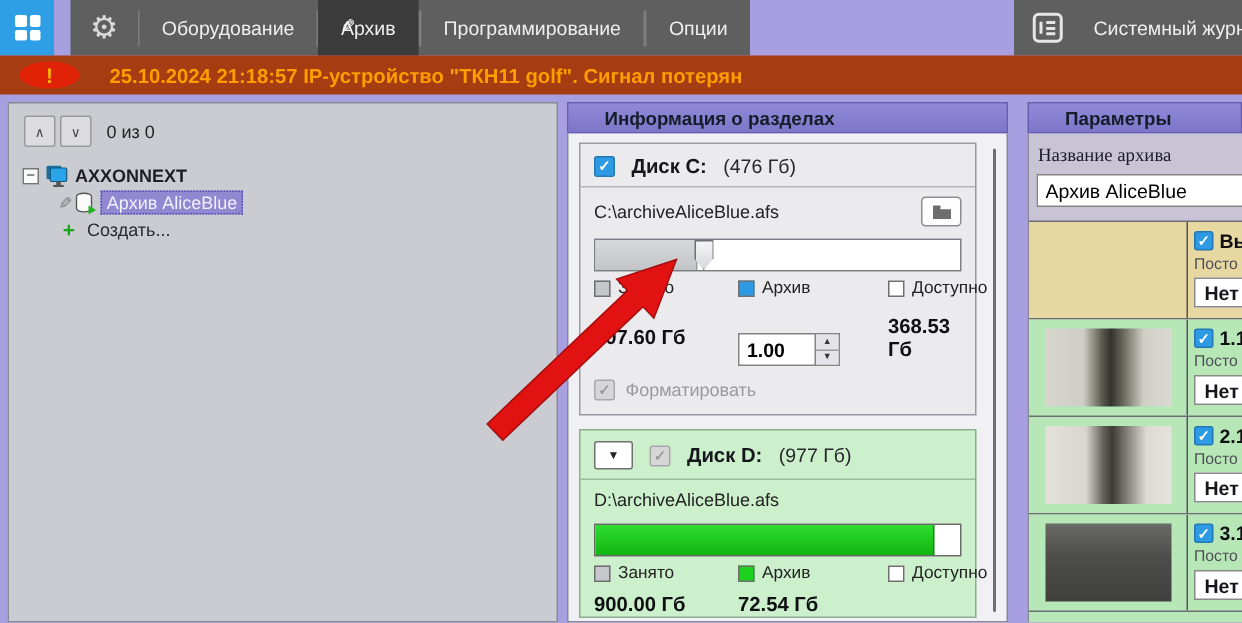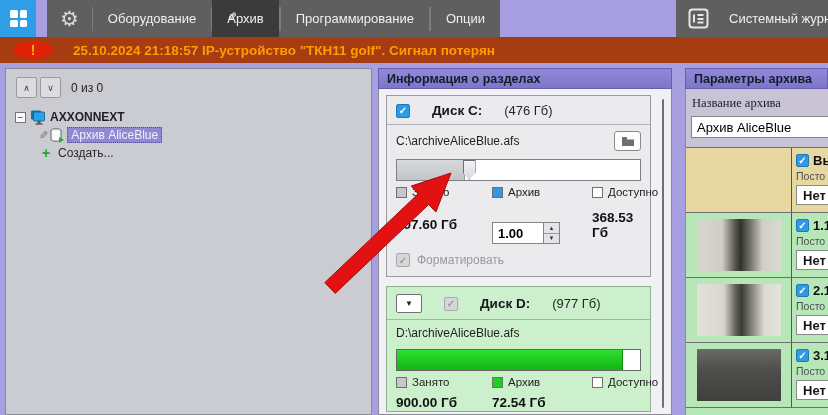--- a/index.html
+++ b/index.html
@@ -45,7 +45,7 @@
   .pencil-small { color:#777; font-size:11px; transform:scaleX(-1); margin-right:2px; }
   .plus-ic { color:#19a819; font-weight:bold; font-size:14px; width:14px; text-align:center; }
   
-  .panel-header { height:21px; background:linear-gradient(#9189d8,#7e75c8); border:1px solid #675eb2; color:#141e2a; font-size:12.5px; font-weight:600; line-height:20px; padding-left:8px; }
+  .panel-header { height:21px; background:linear-gradient(#9189d8,#7e75c8); border:1px solid #675eb2; color:#141e2a; font-size:12.5px; font-weight:600; line-height:20px; padding-left:24px; }
   
   .mid-panel { position:absolute; left:378px; top:68px; width:294px; bottom:0; }
   .mid-content { position:absolute; top:21px; left:0; right:0; bottom:0; background:#f1f0f5; border:1px solid #8a8a94; border-top:none; overflow:hidden; }

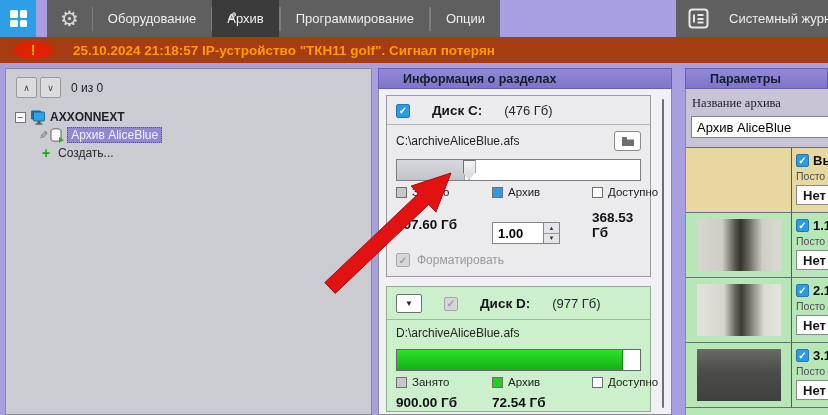--- a/index.html
+++ b/index.html
@@ -53,7 +53,7 @@
   .scroll-thumb { position:absolute; left:4px; top:0; bottom:0; width:2px; background:#6f6f78; border-radius:2px; }
   .card { margin:6px 20px 0 7px; border:1px solid #9a9aa0; background:#ebebee; }
   .card.green { background:#cdf0cc; border-color:#8fae8f; margin-top:9px; }
-  .card-head { display:flex; align-items:center; gap:22px; padding:7px 9px 6px 9px; border-bottom:1px solid #b2b2b8; }
+  .card-head { display:flex; align-items:center; gap:11px; padding:7px 9px 6px 9px; border-bottom:1px solid #b2b2b8; }
   .card.green .card-head { border-bottom:1px solid #9cbd9c; }
   .cbx { width:14px; height:14px; border-radius:2px; display:flex; align-items:center; justify-content:center; flex:none; cursor:pointer; }
   .cbx.blue { background:#2e9ae4; border:1px solid #2277b5; }

